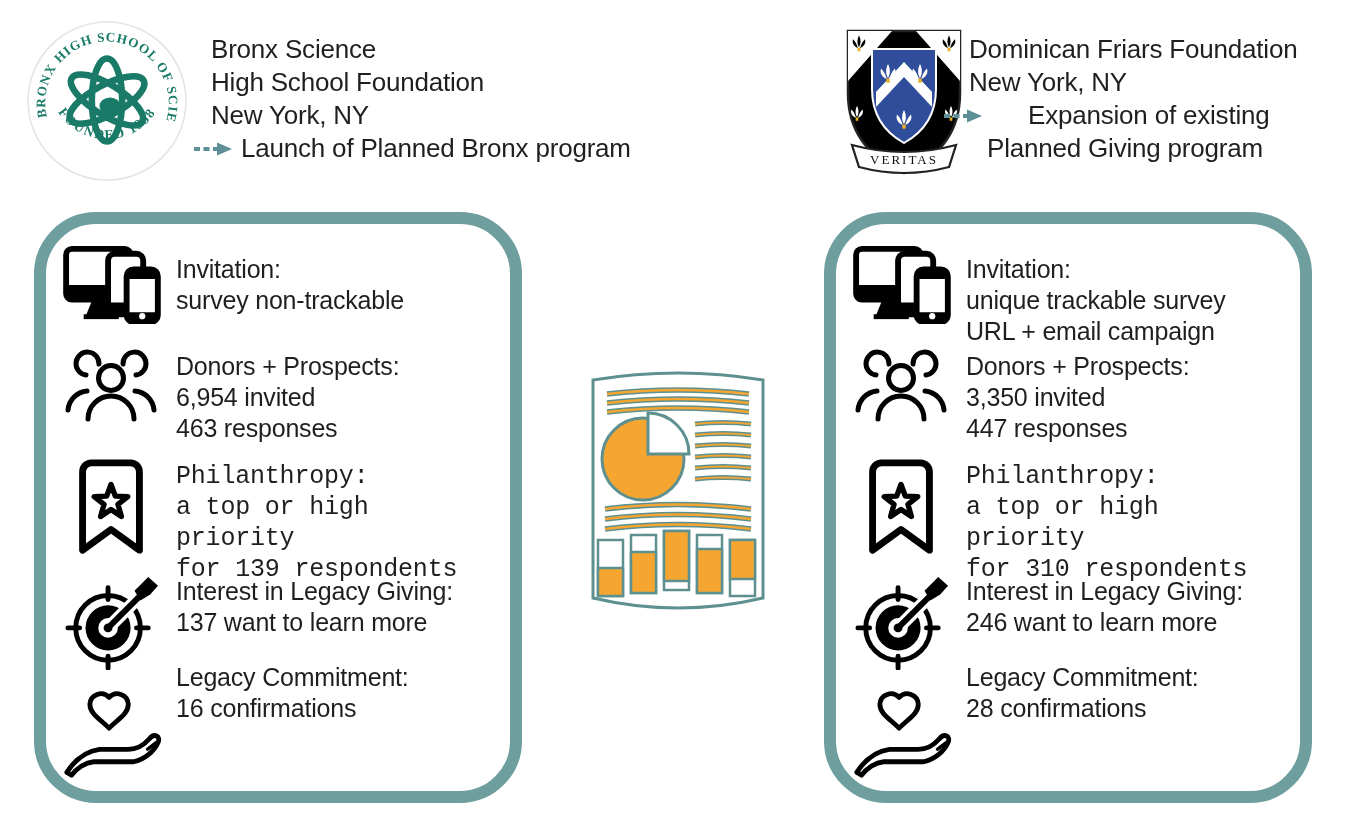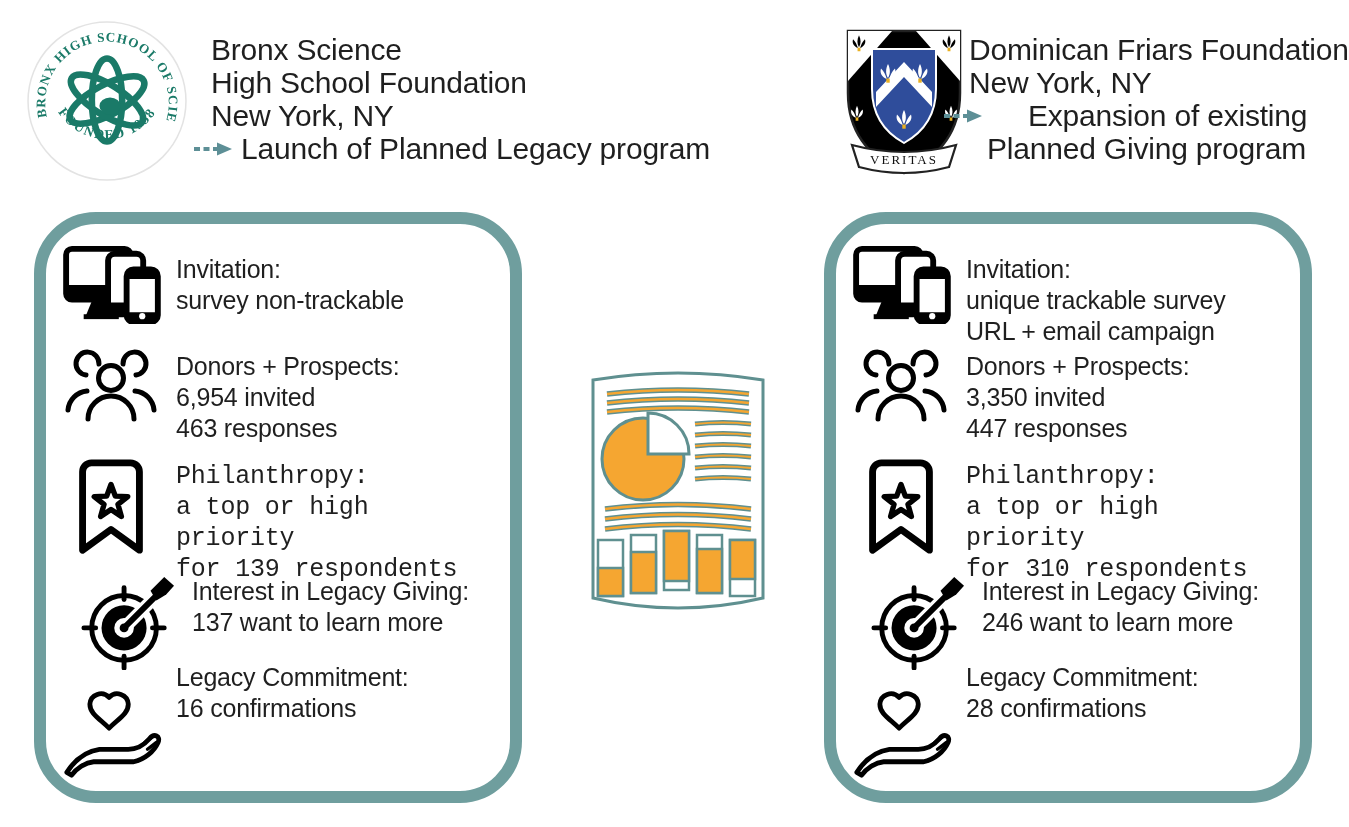--- a/index.html
+++ b/index.html
@@ -9,7 +9,7 @@
   }
   .abs{position:absolute;}
   
-  .hdr-text{font-size:30px;line-height:33px;letter-spacing:-0.2px;}
+  .hdr-text{font-size:26px;line-height:33px;letter-spacing:-0.2px;}
   .hdr-line{white-space:nowrap;}
   .note-row{display:flex;align-items:center;gap:8px;white-space:nowrap;}
   .note-row .arrow{flex:0 0 auto;}

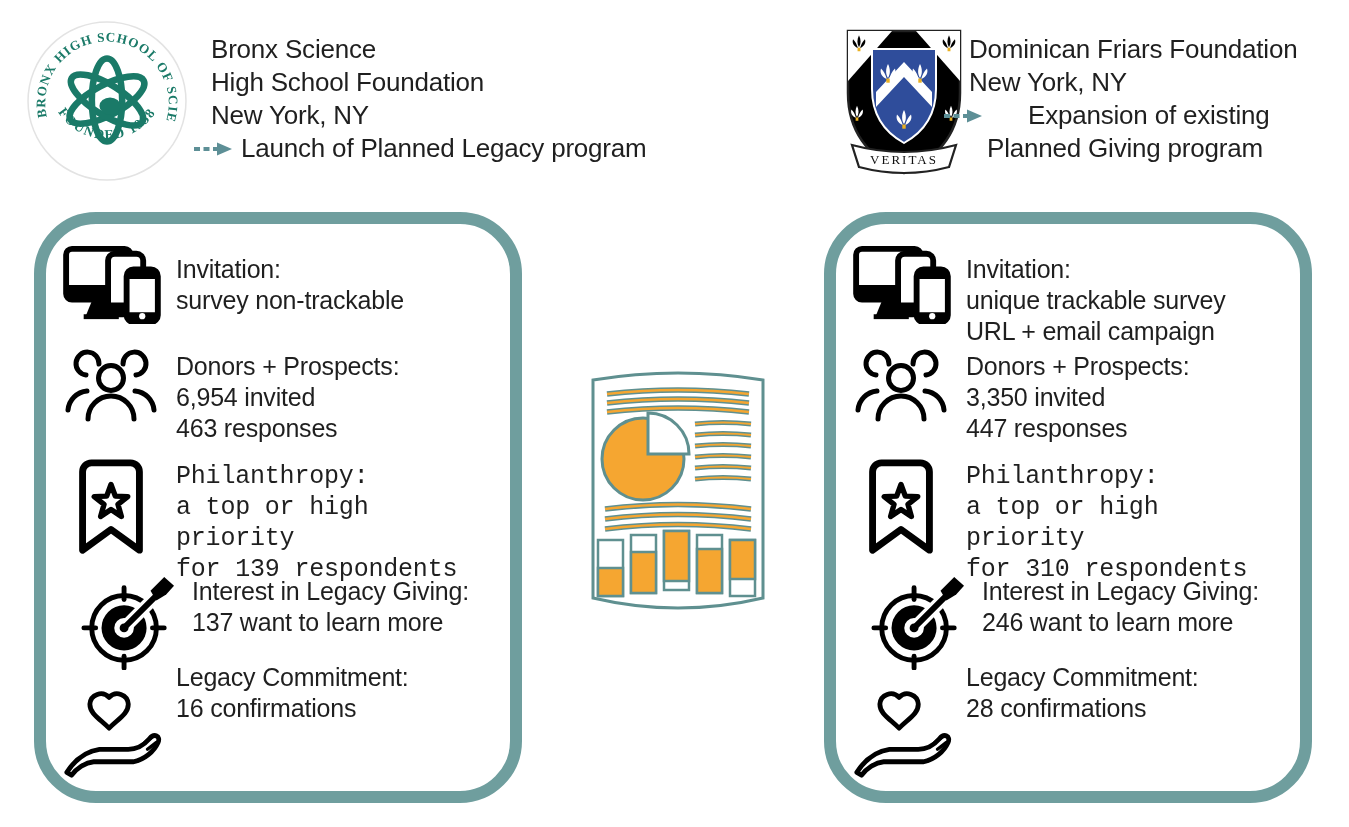--- a/index.html
+++ b/index.html
@@ -137,7 +137,7 @@
     <svg class="arrow" width="40" height="14" viewBox="0 0 40 14">
         <use href="#ic-arrow"></use>
       </svg>
-    <span>Launch of Planned Legacy program</span>
+    <span>Launch of Planned Bronx program</span>
   </div>
 </div>
 

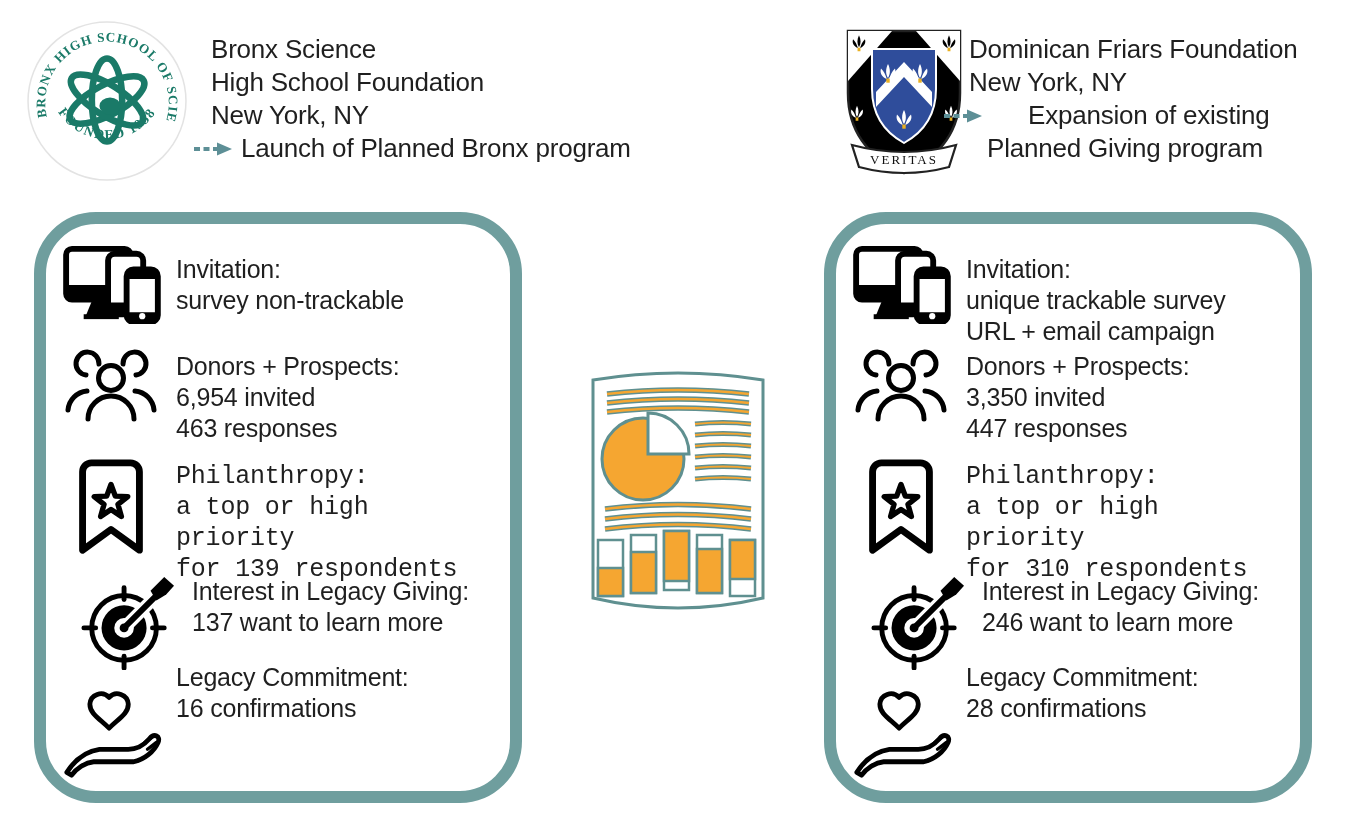--- a/index.html
+++ b/index.html
@@ -34,7 +34,7 @@
   .r1{top:20px;}  .r1 .txt{margin-top:10px;}
   .r2{top:124px;} .r2 .txt{margin-top:3px;}
   .r3{top:235px;} .r3 .txt{margin-top:2px;font-family:Liberation Mono, monospace;}
-  .r4{top:350px;padding-left:16px;} .r4 .txt{margin-top:2px;}
+  .r4{top:350px;} .r4 .txt{margin-top:2px;}
   .r5{top:438px;} .r5 .txt{margin-top:0;}
   .r5 .icon-cell svg{margin-top:22px;}
   

